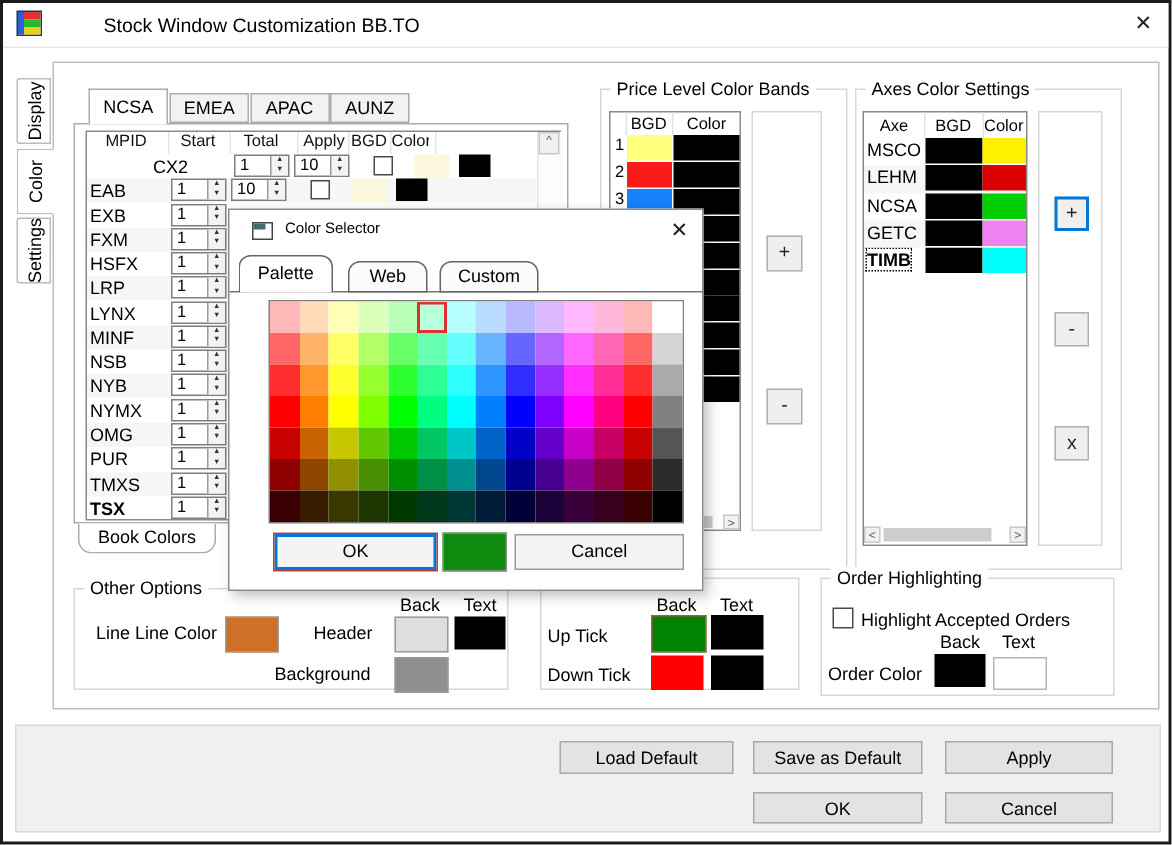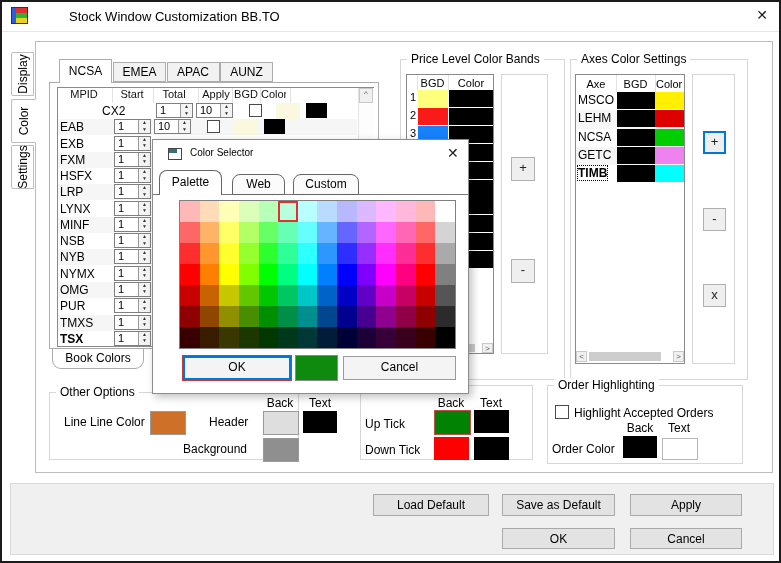--- a/index.html
+++ b/index.html
@@ -397,7 +397,7 @@
   <div class="sqbtn" style="left:701px;top:206px;width:23px;height:23px;">-</div>
   <div class="sqbtn" style="left:701px;top:282px;width:23px;height:23px;">x</div>
 
-  <div class="group" style="left:47px;top:390px;width:250px;height:68px;">
+  <div class="group" style="left:47px;top:390px;width:290px;height:68px;">
     <span class="legend">Other Options</span>
   </div>
   <div class="chdr" style="left:261px;top:394px;">Back</div>

